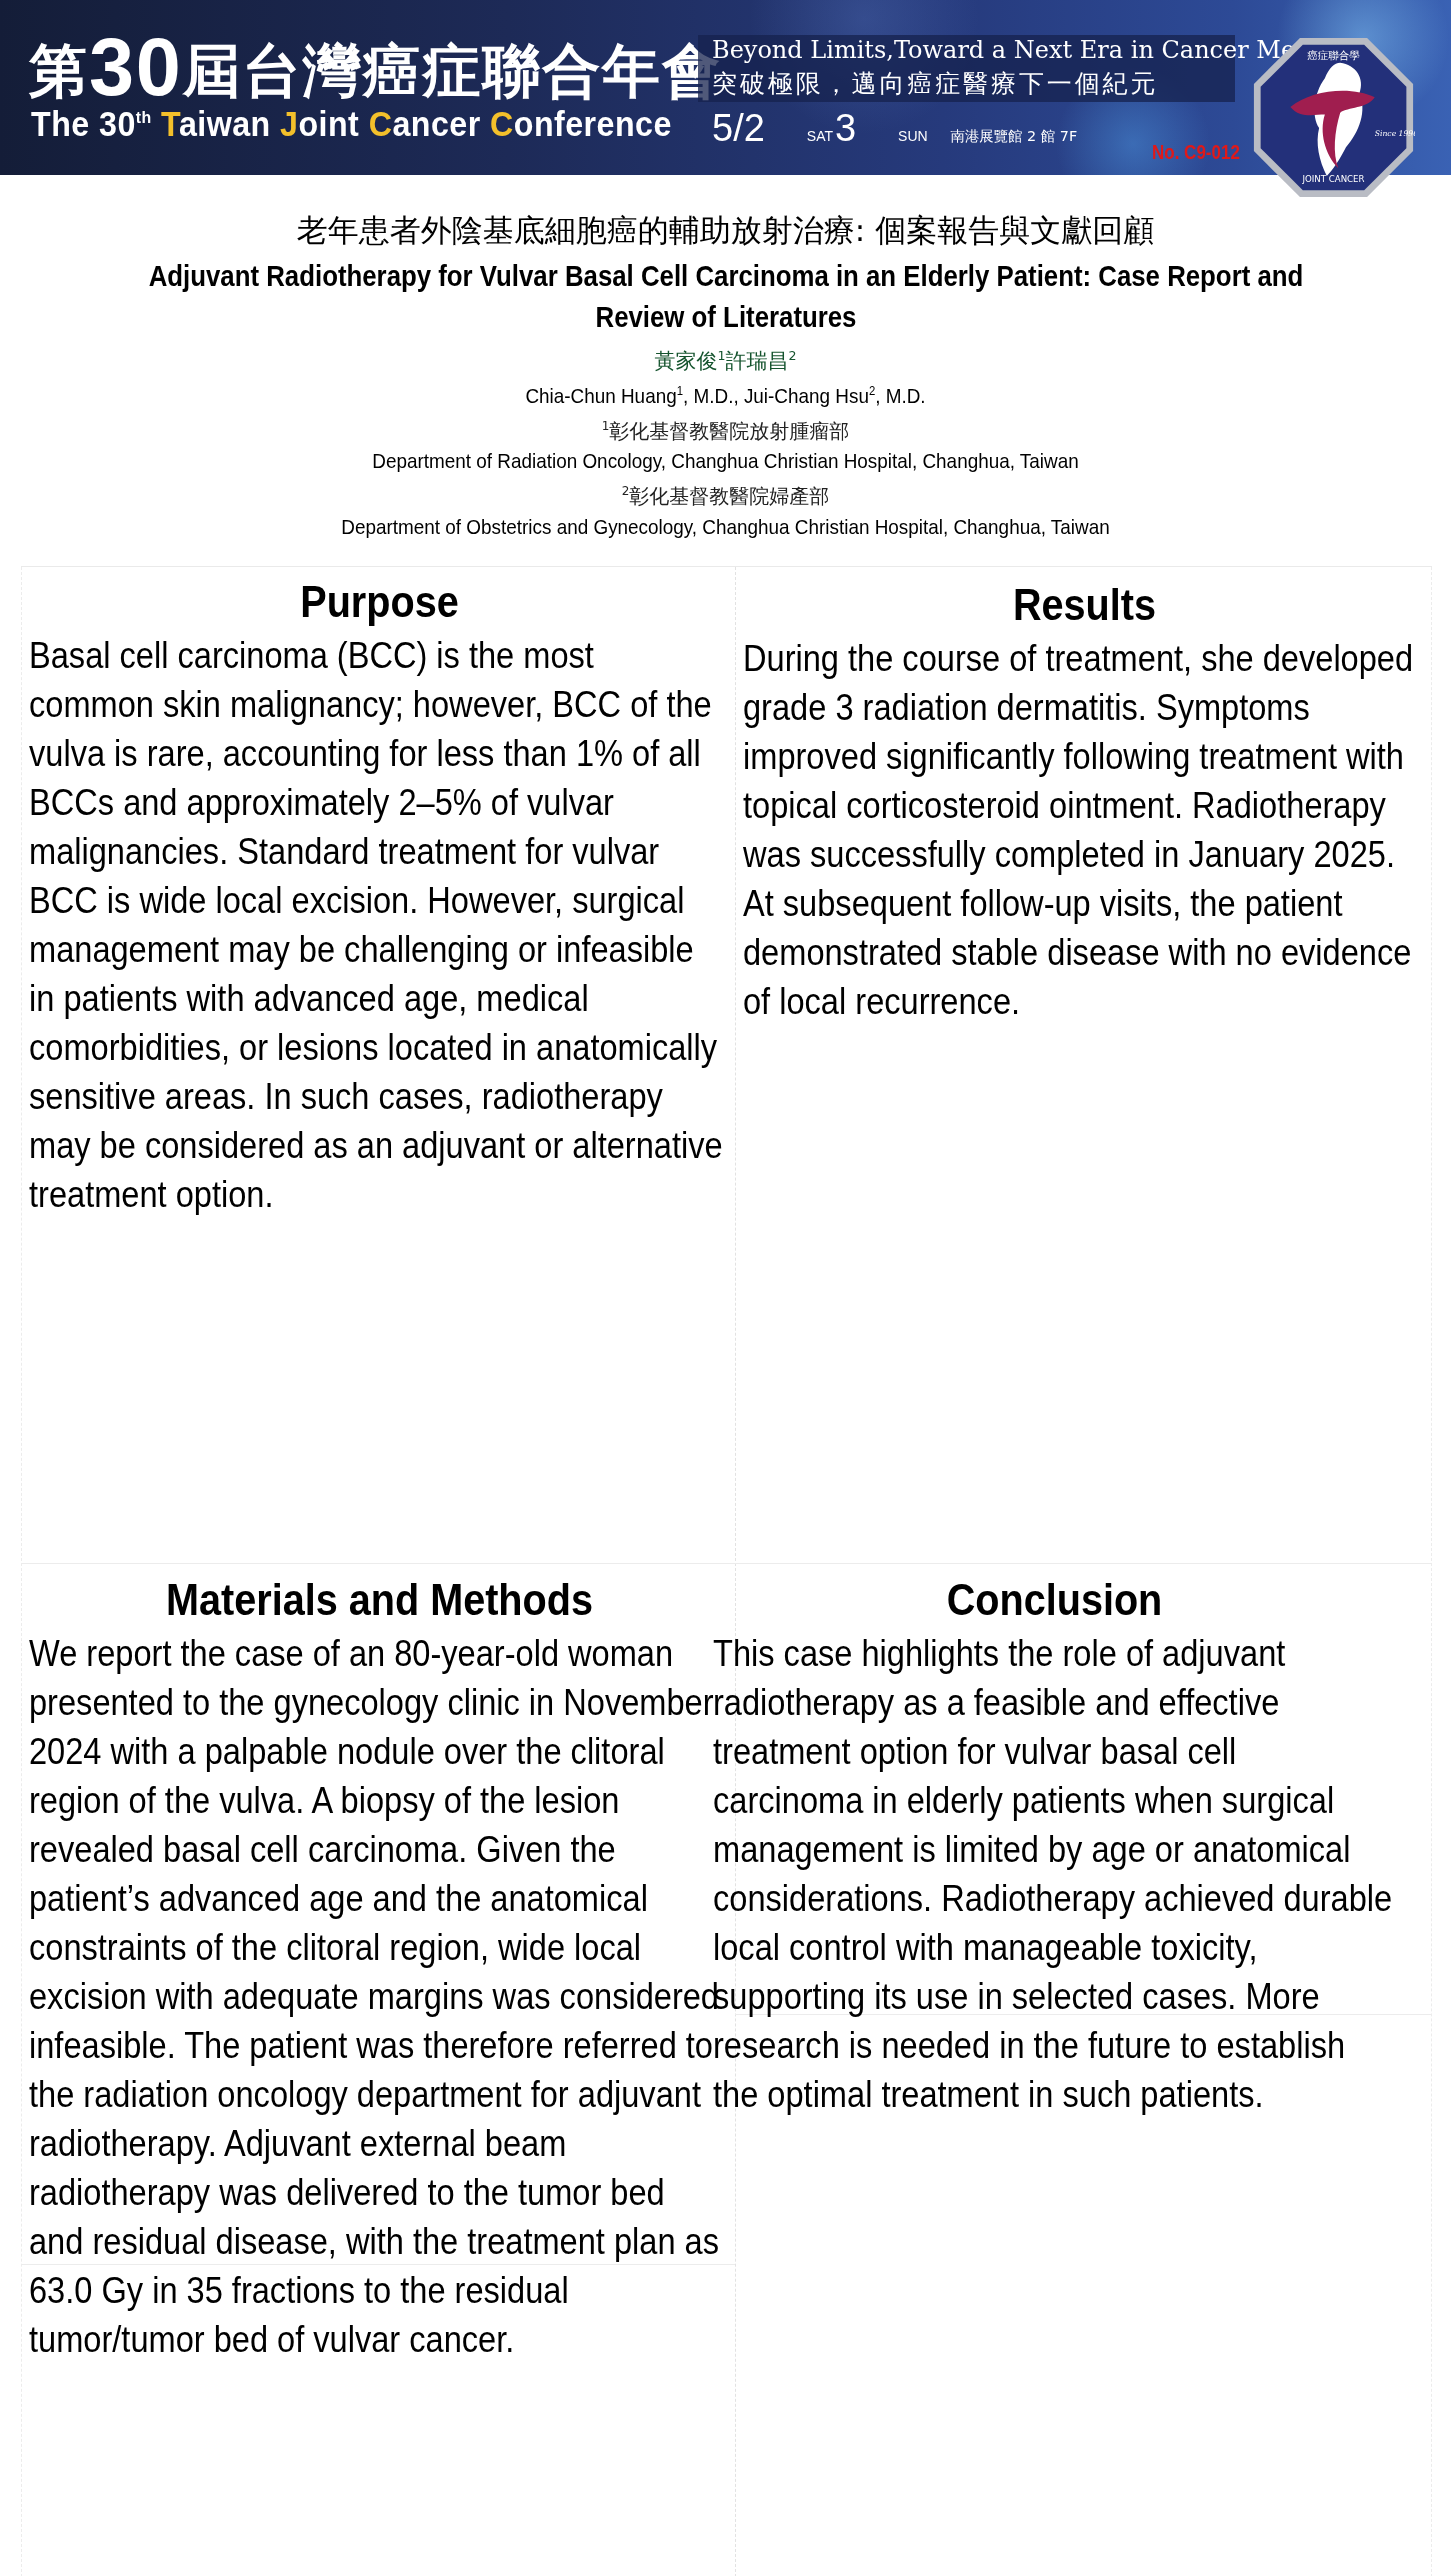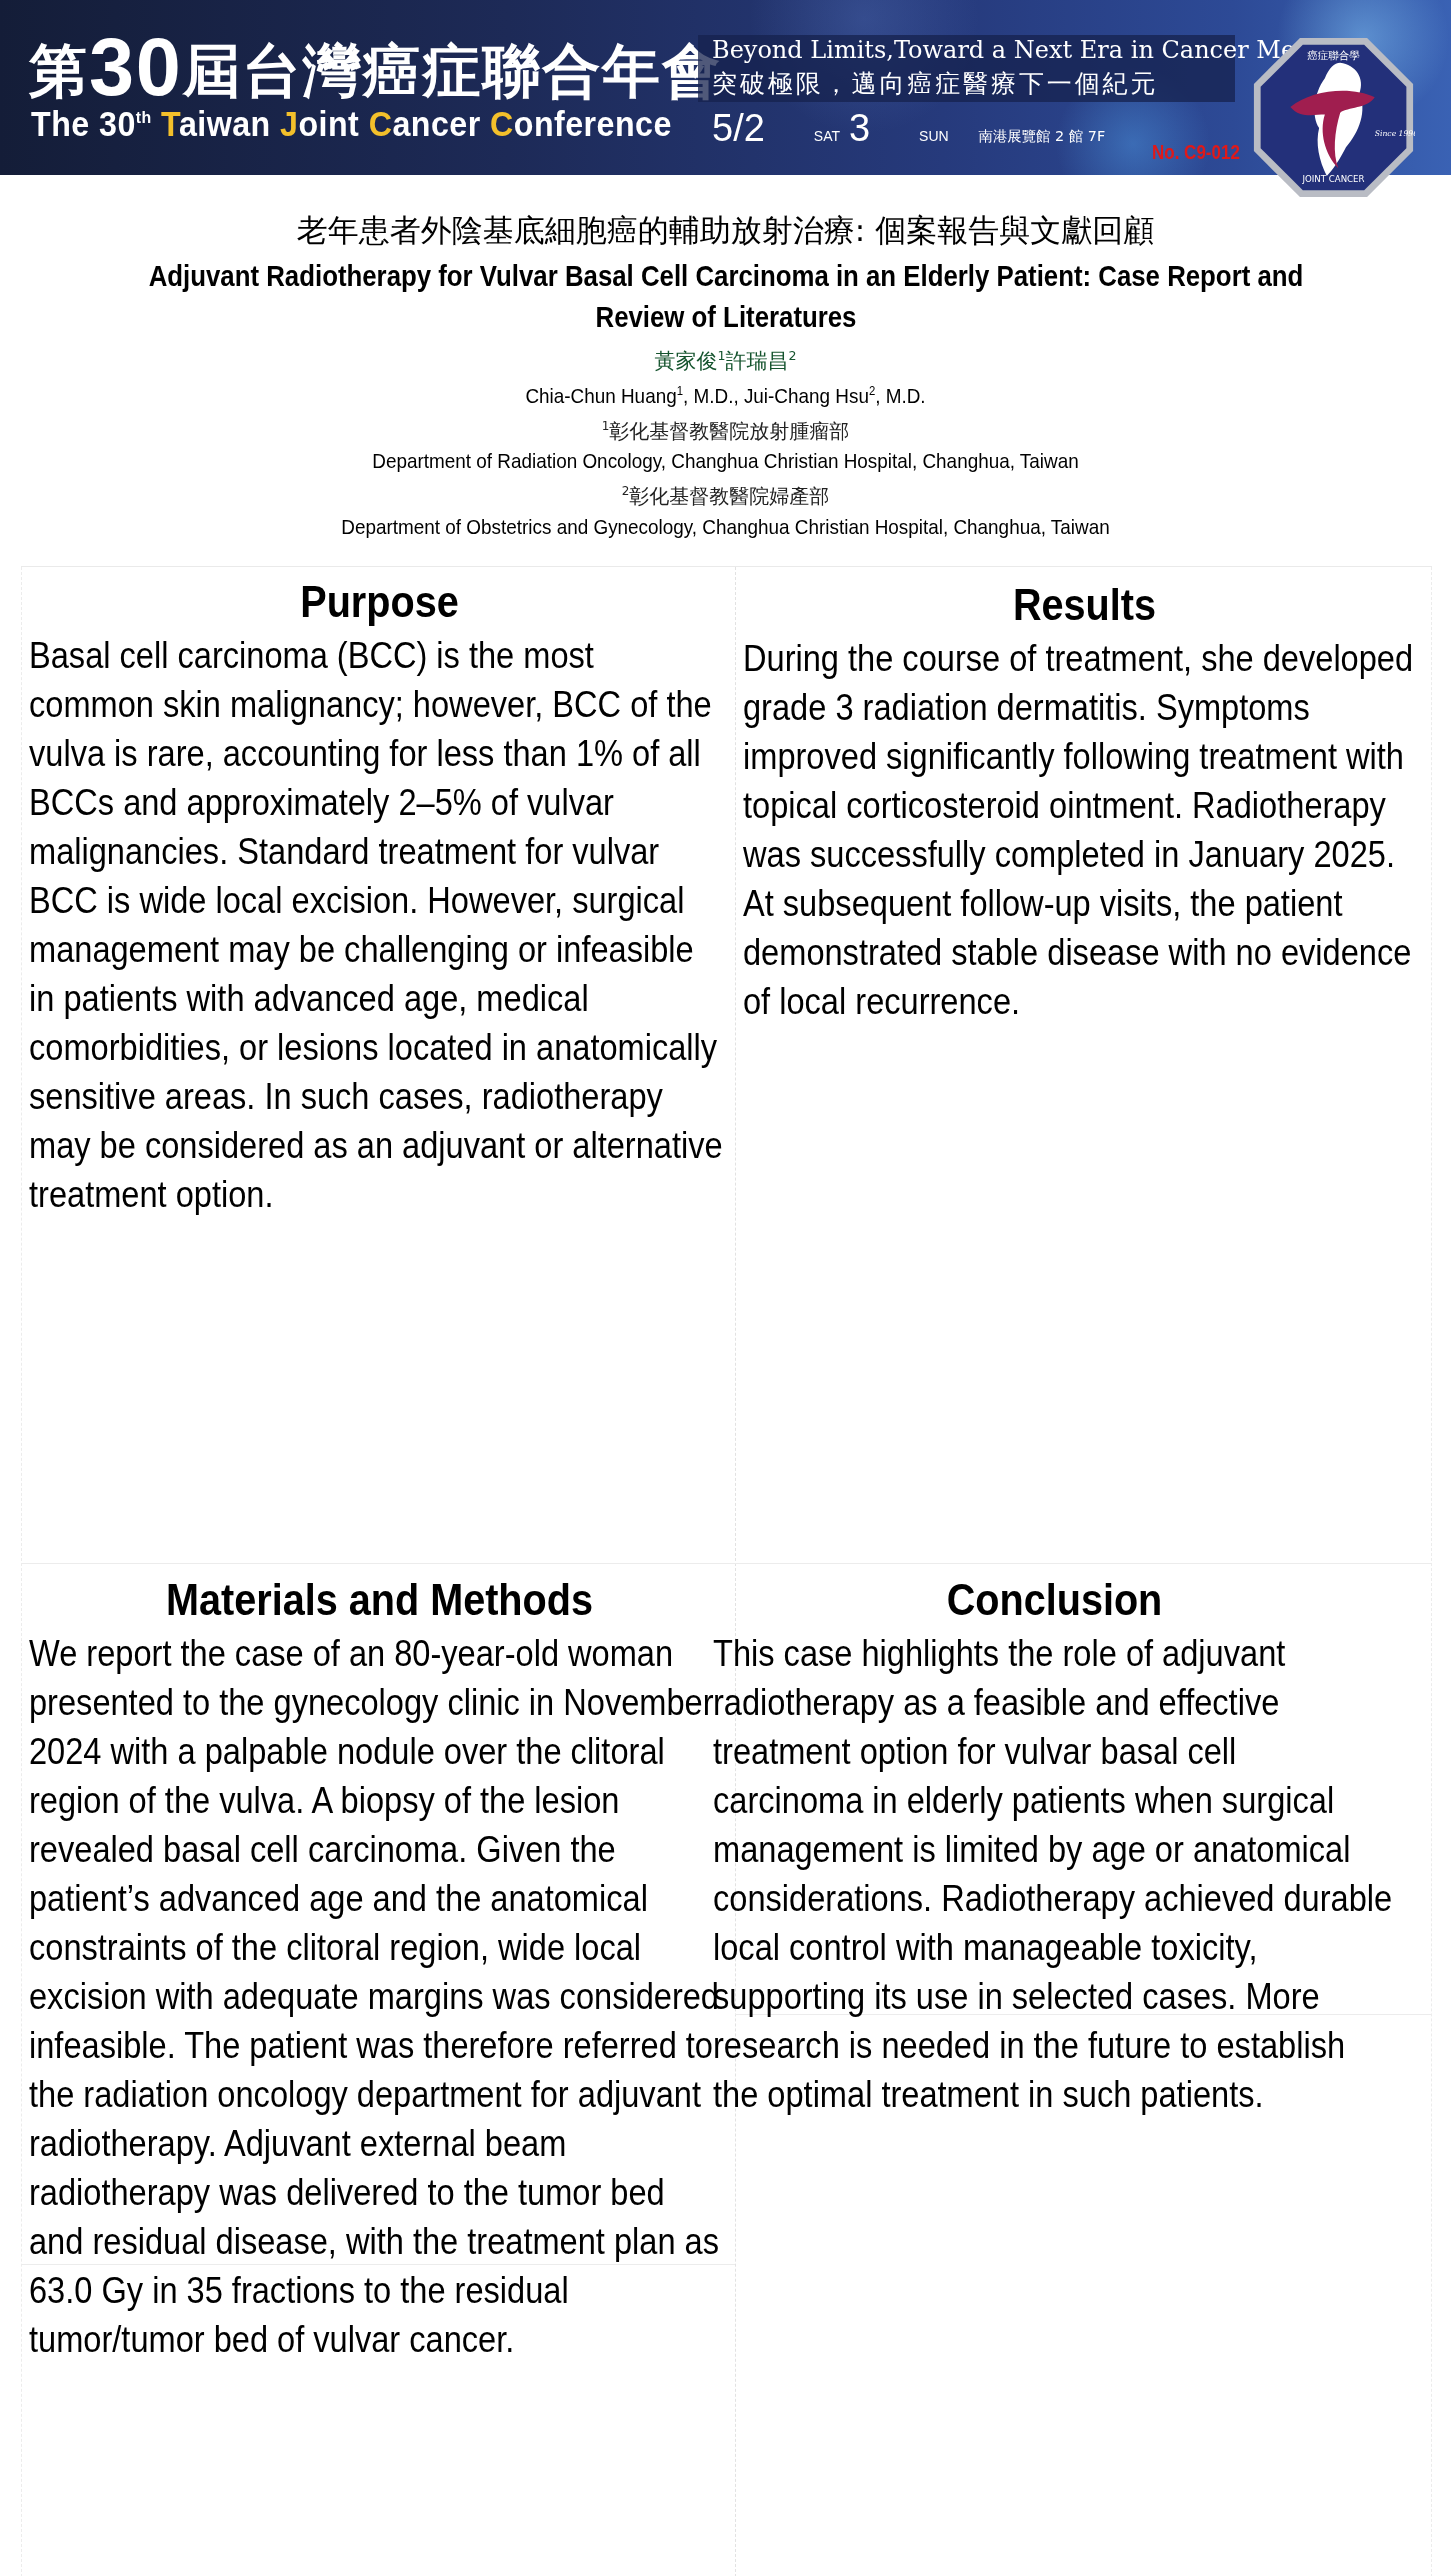--- a/index.html
+++ b/index.html
@@ -48,7 +48,7 @@
   }
   .dates {
     position: absolute; left: 712px; top: 107px; color: #fff; white-space: nowrap;
-    display: flex; align-items: baseline; gap: 7px;
+    display: flex; align-items: baseline; gap: 0;
   }
   .dates .num { font-size: 38px; font-weight: 300; }
   .dates .dow { font-size: 14px; margin-right: 1.9px; margin-left: 42px; }

